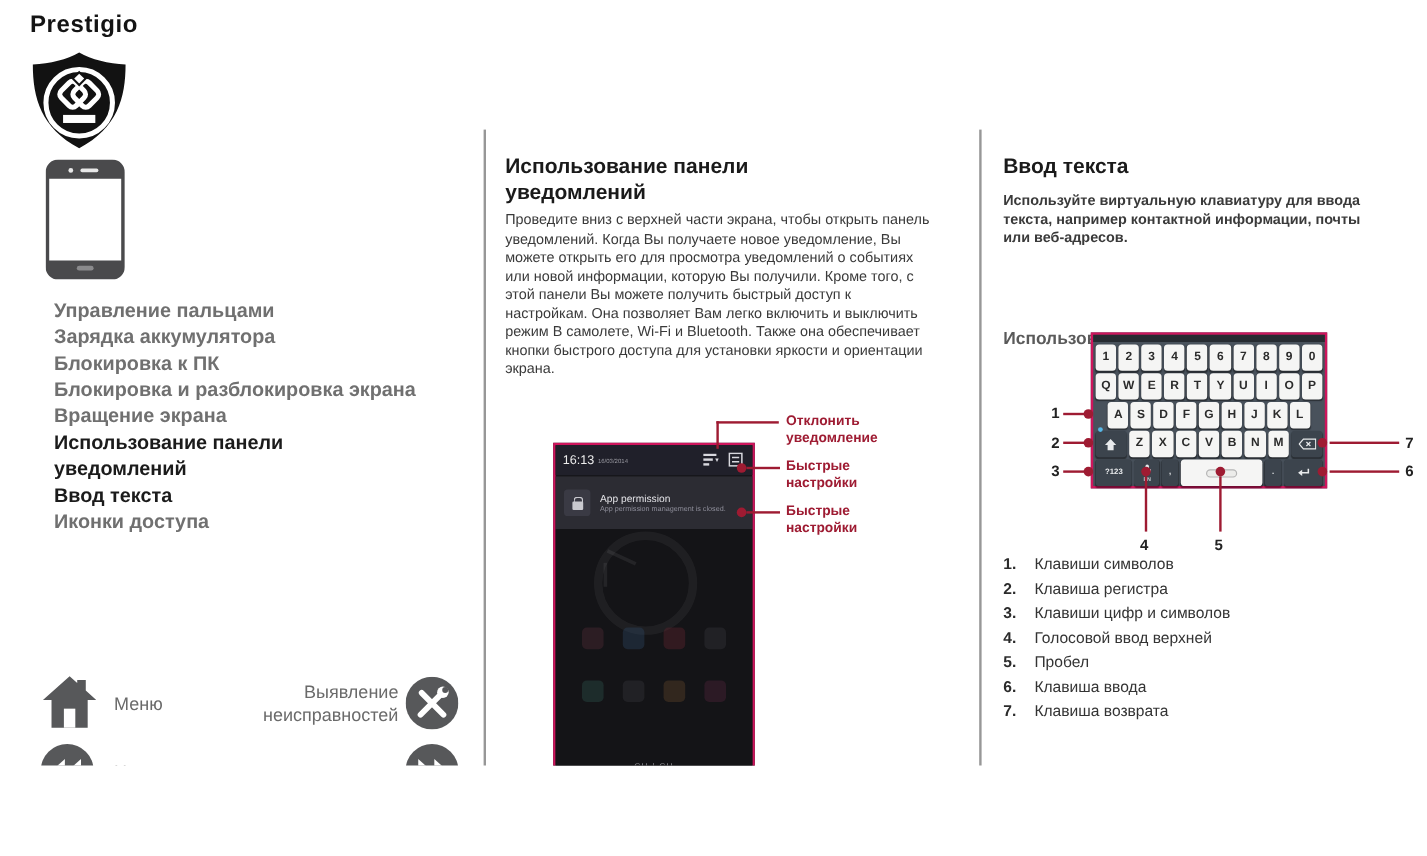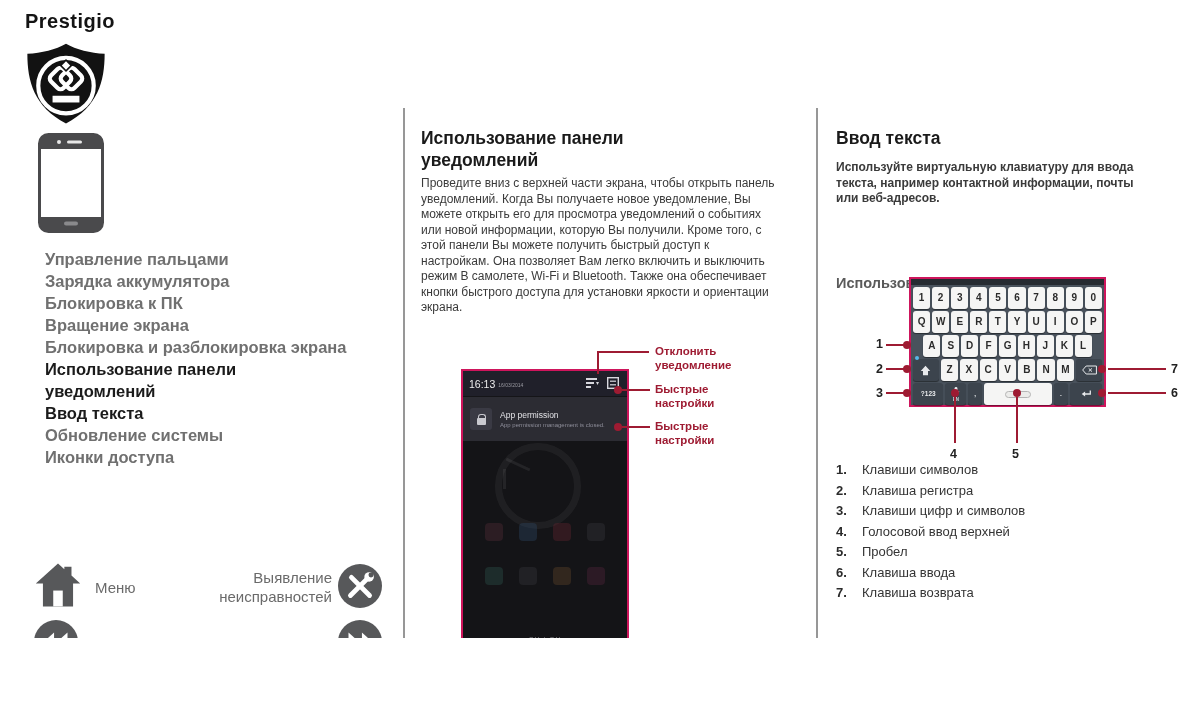--- a/index.html
+++ b/index.html
@@ -102,8 +102,8 @@
       <div class="menu-item">Управление пальцами</div>
       <div class="menu-item">Зарядка аккумулятора</div>
       <div class="menu-item">Блокировка к ПК</div>
+      <div class="menu-item">Блокировка и разблокировка экрана</div>
       <div class="menu-item">Вращение экрана</div>
-      <div class="menu-item">Блокировка и разблокировка экрана</div>
       <div class="menu-item active">Использование панели уведомлений</div>
       <div class="menu-item active">Ввод текста</div>
       <div class="menu-item">Обновление системы</div>

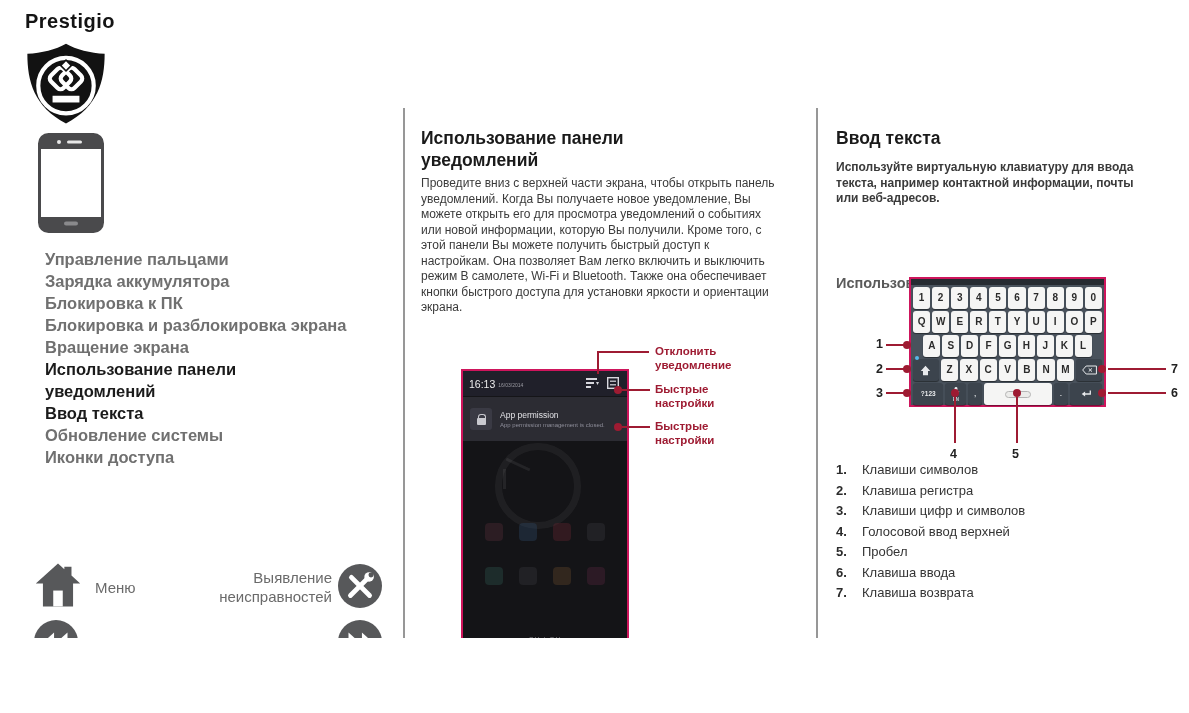--- a/index.html
+++ b/index.html
@@ -106,7 +106,6 @@
       <div class="menu-item">Вращение экрана</div>
       <div class="menu-item active">Использование панели уведомлений</div>
       <div class="menu-item active">Ввод текста</div>
-      <div class="menu-item">Обновление системы</div>
       <div class="menu-item">Иконки доступа</div>
     </div>
 

